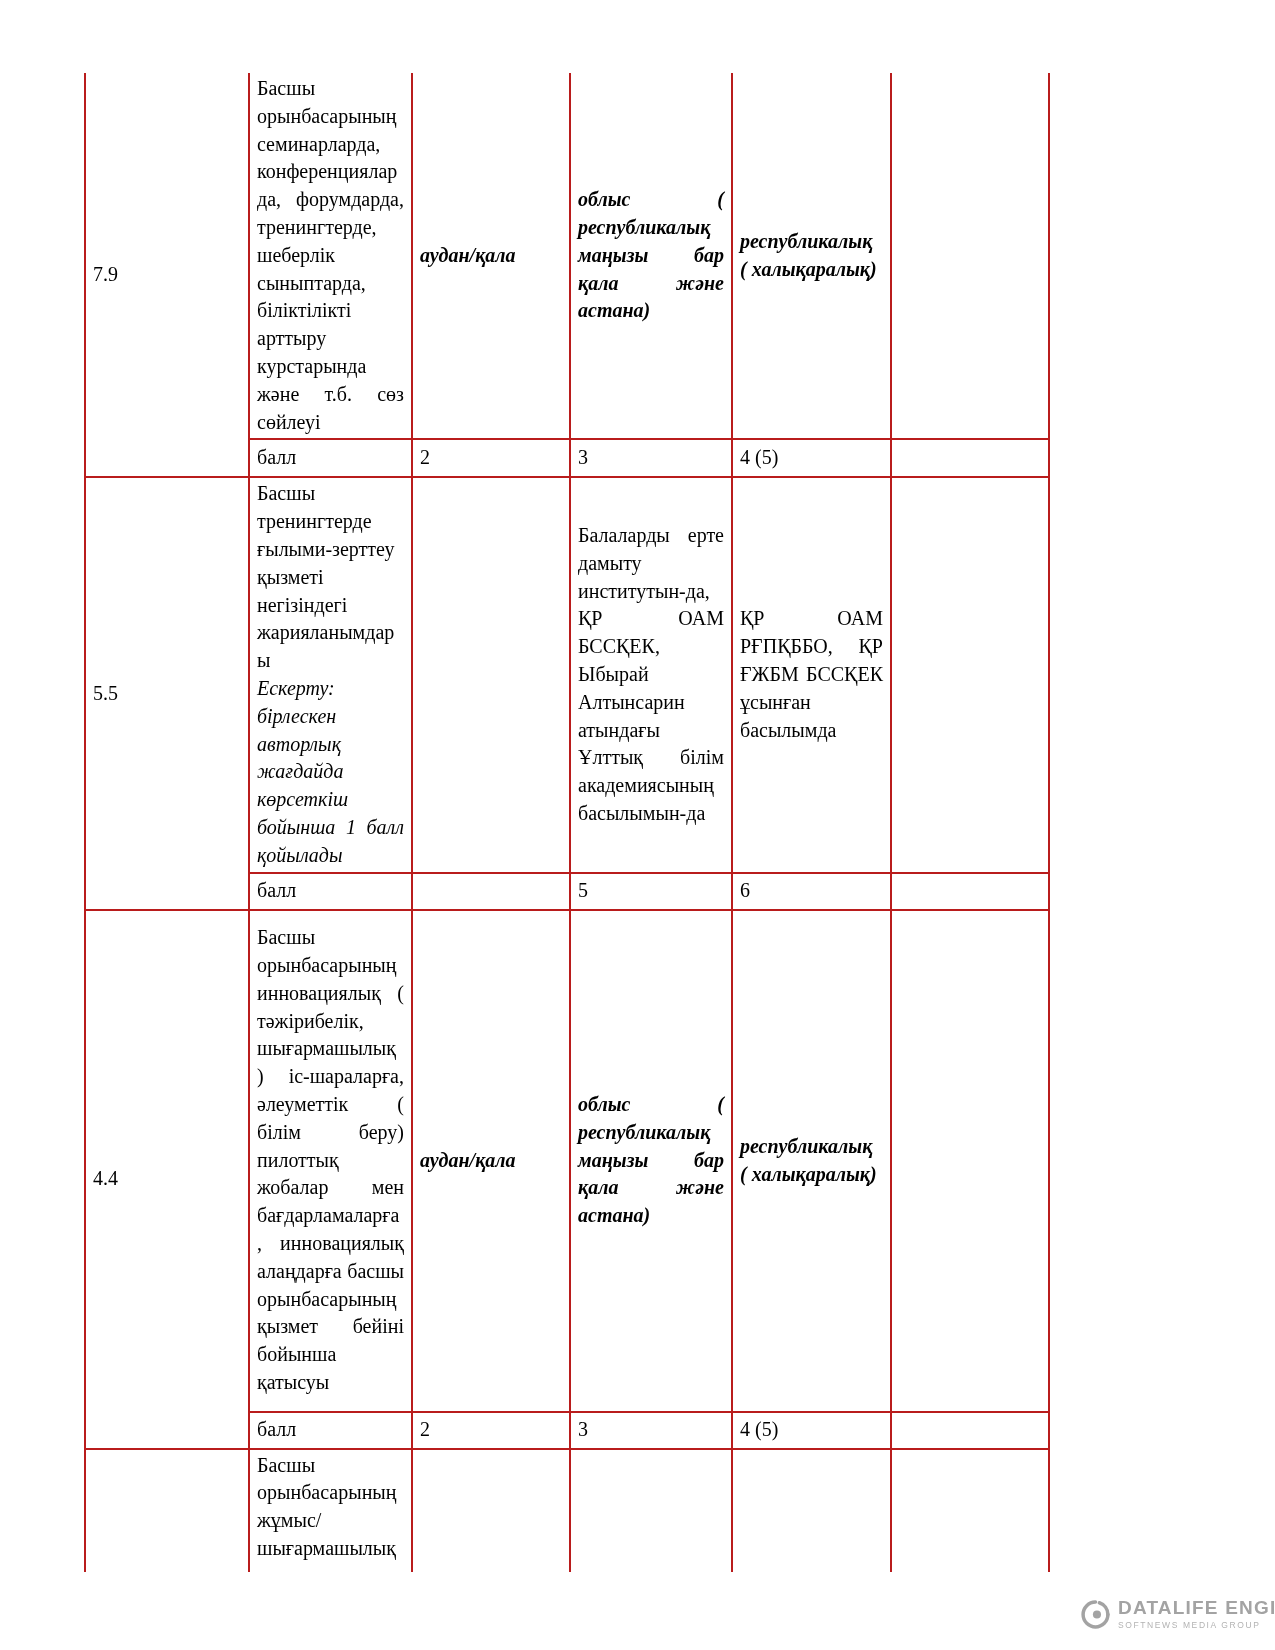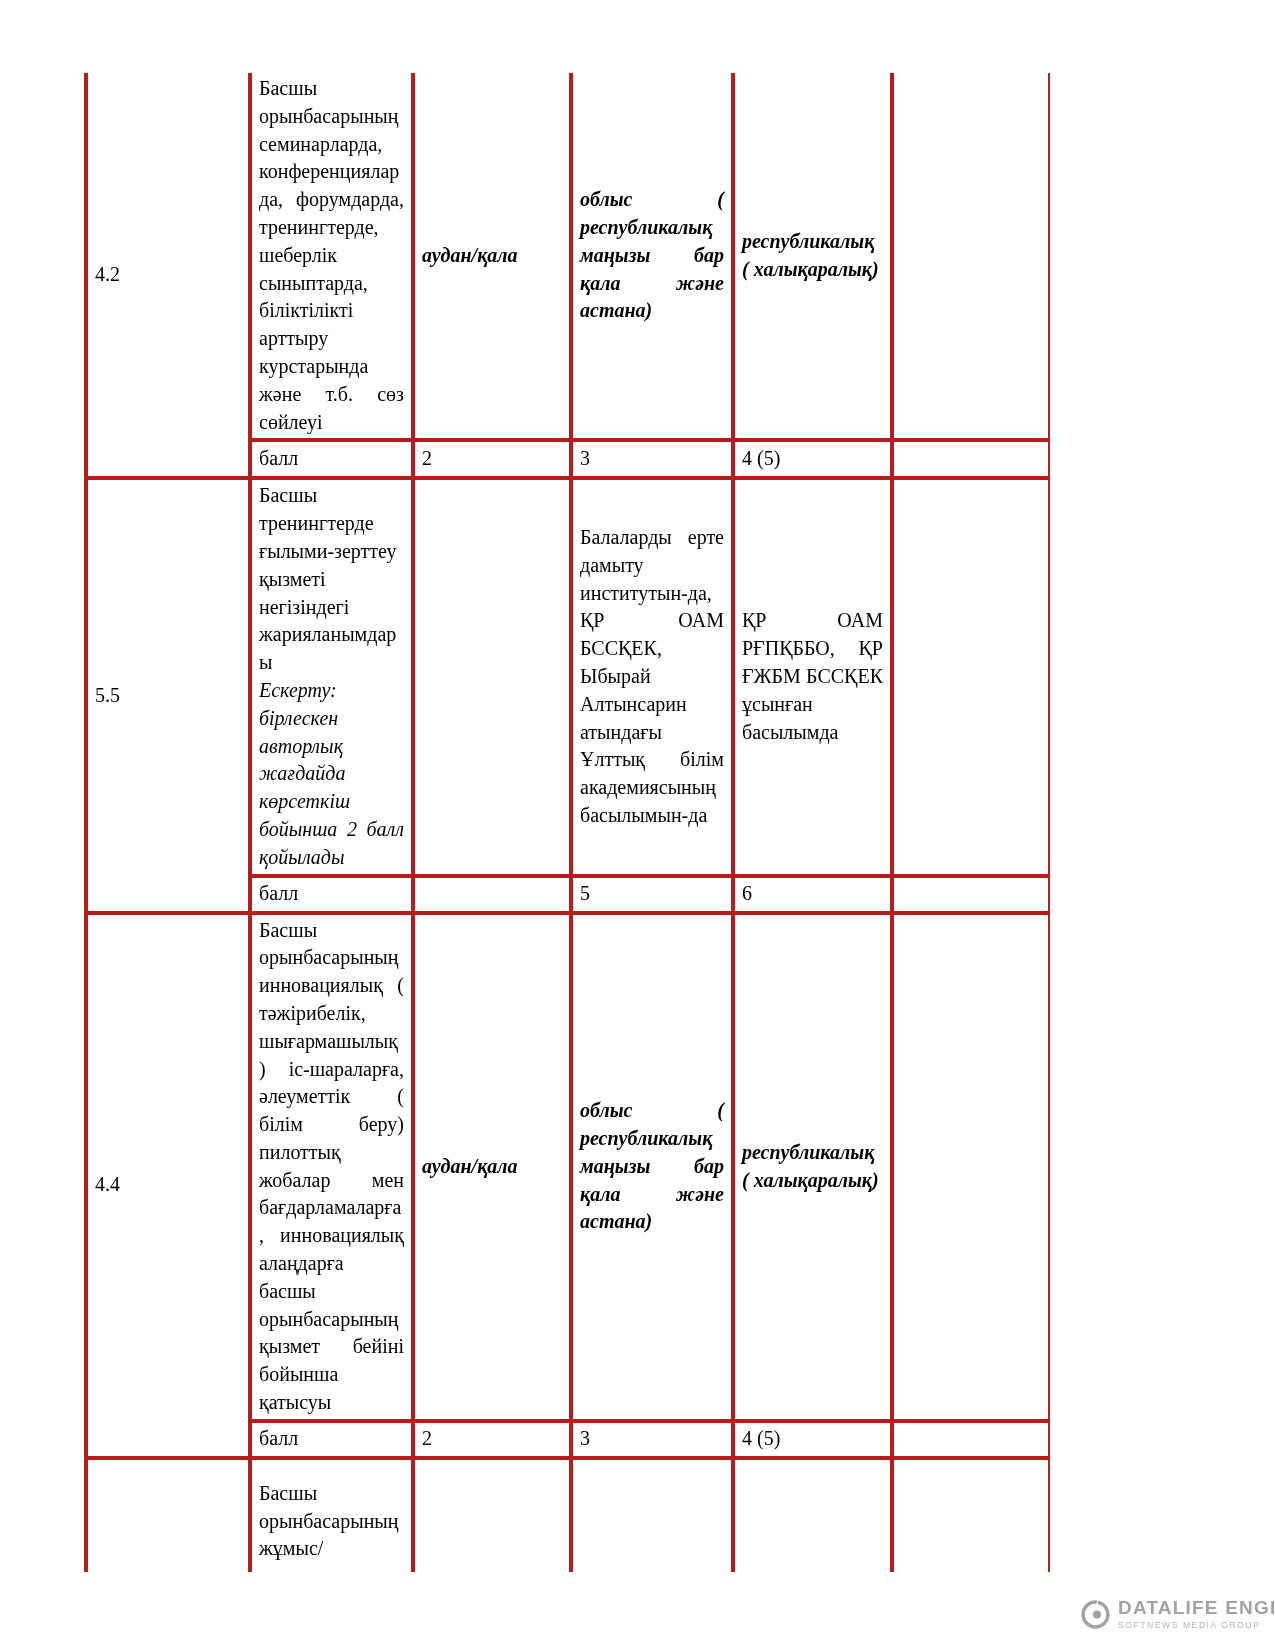--- a/index.html
+++ b/index.html
@@ -88,7 +88,7 @@
       <tbody>
 
         <tr class="r-main r-first" style="height:361px">
-          <td class="c-num" rowspan="2">4.2</td>
+          <td class="c-num" rowspan="2">7.9</td>
           <td class="c-text">Басшы орынбасарының семинарларда, конференцияларда, форумдарда, тренингтерде, шеберлік сыныптарда, біліктілікті арттыру курстарында және т.б. сөз сөйлеуі</td>
           <td class="c-text i">аудан/қала</td>
           <td class="c-text i">облыс ( республикалық маңызы бар қала және астана)</td>

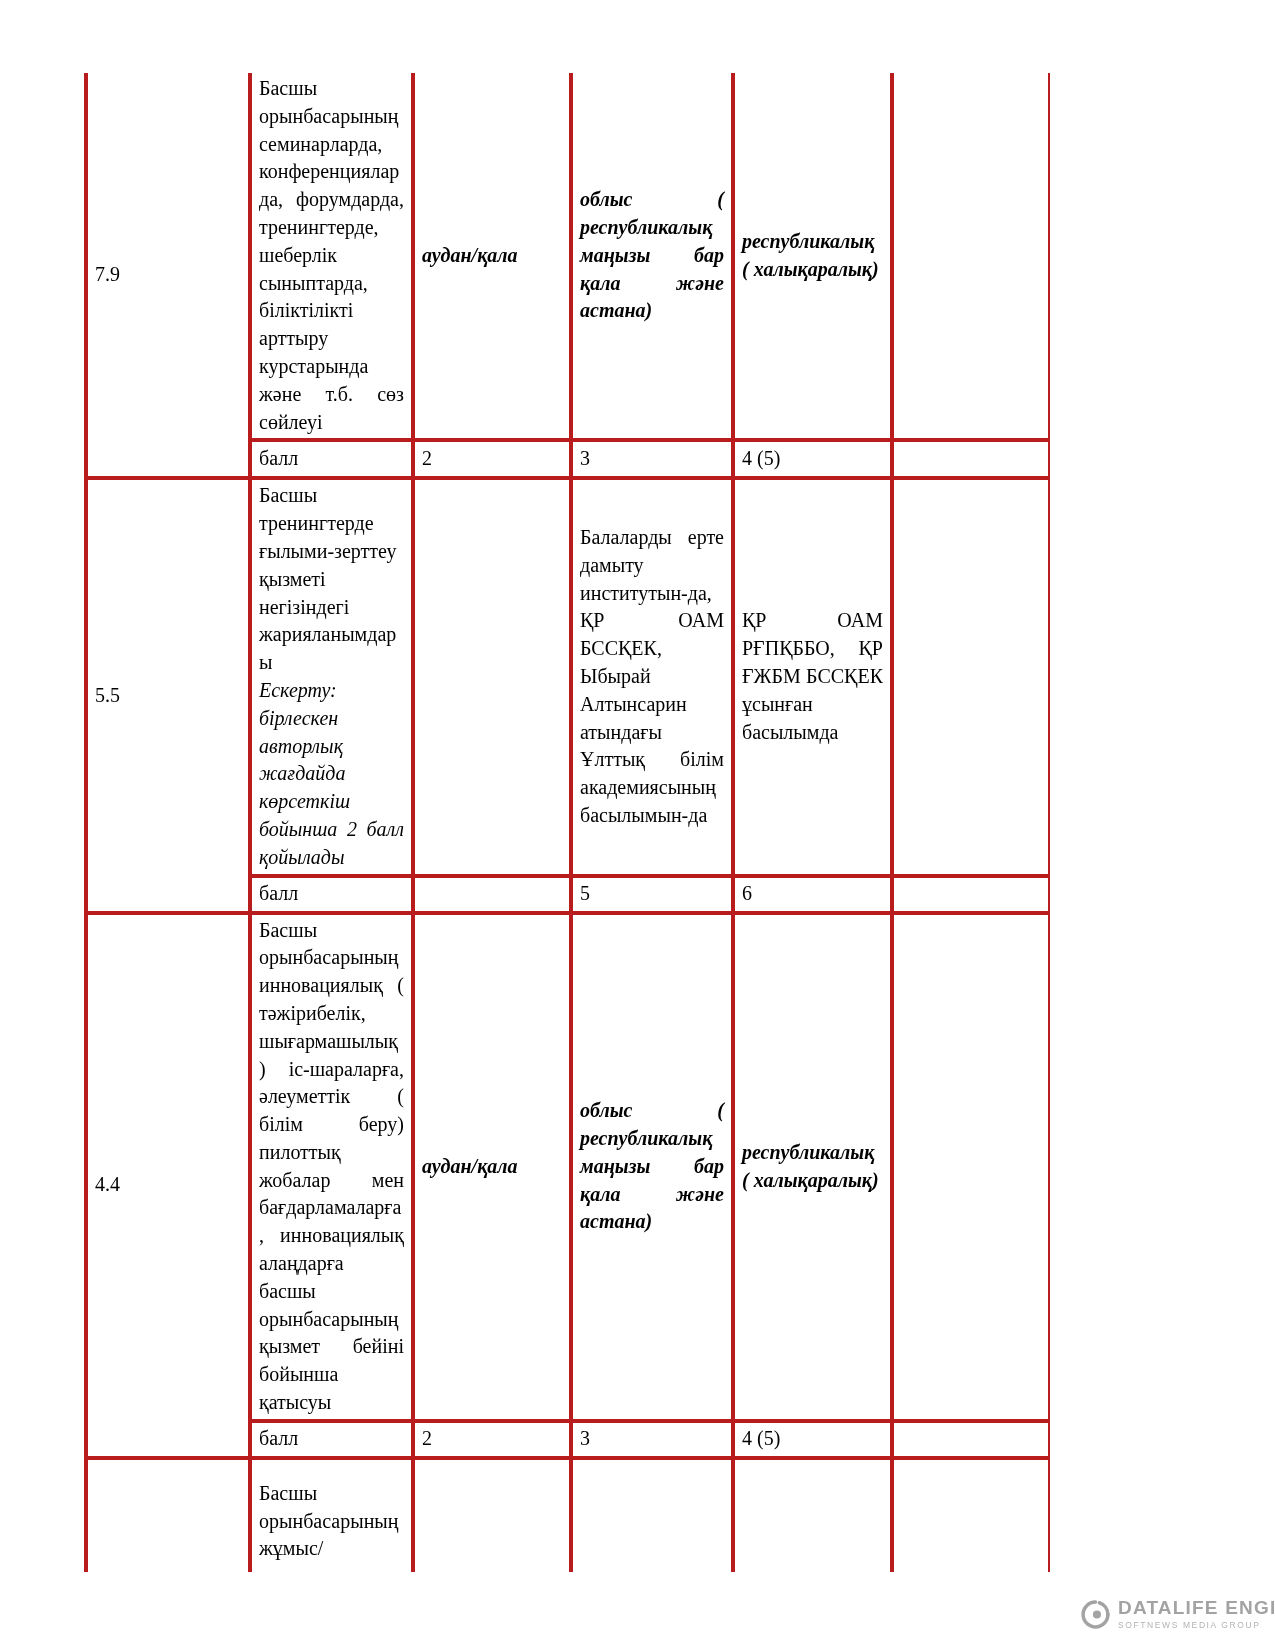--- a/index.html
+++ b/index.html
@@ -26,7 +26,7 @@
     width: 964px;
   }
   table.doc-table td {
-    border: 4px solid #b91c1c;
+    border: 2px solid #b91c1c;
     padding: 2px 7px 2px 7px;
     font-size: 20px;
     line-height: 27.8px;

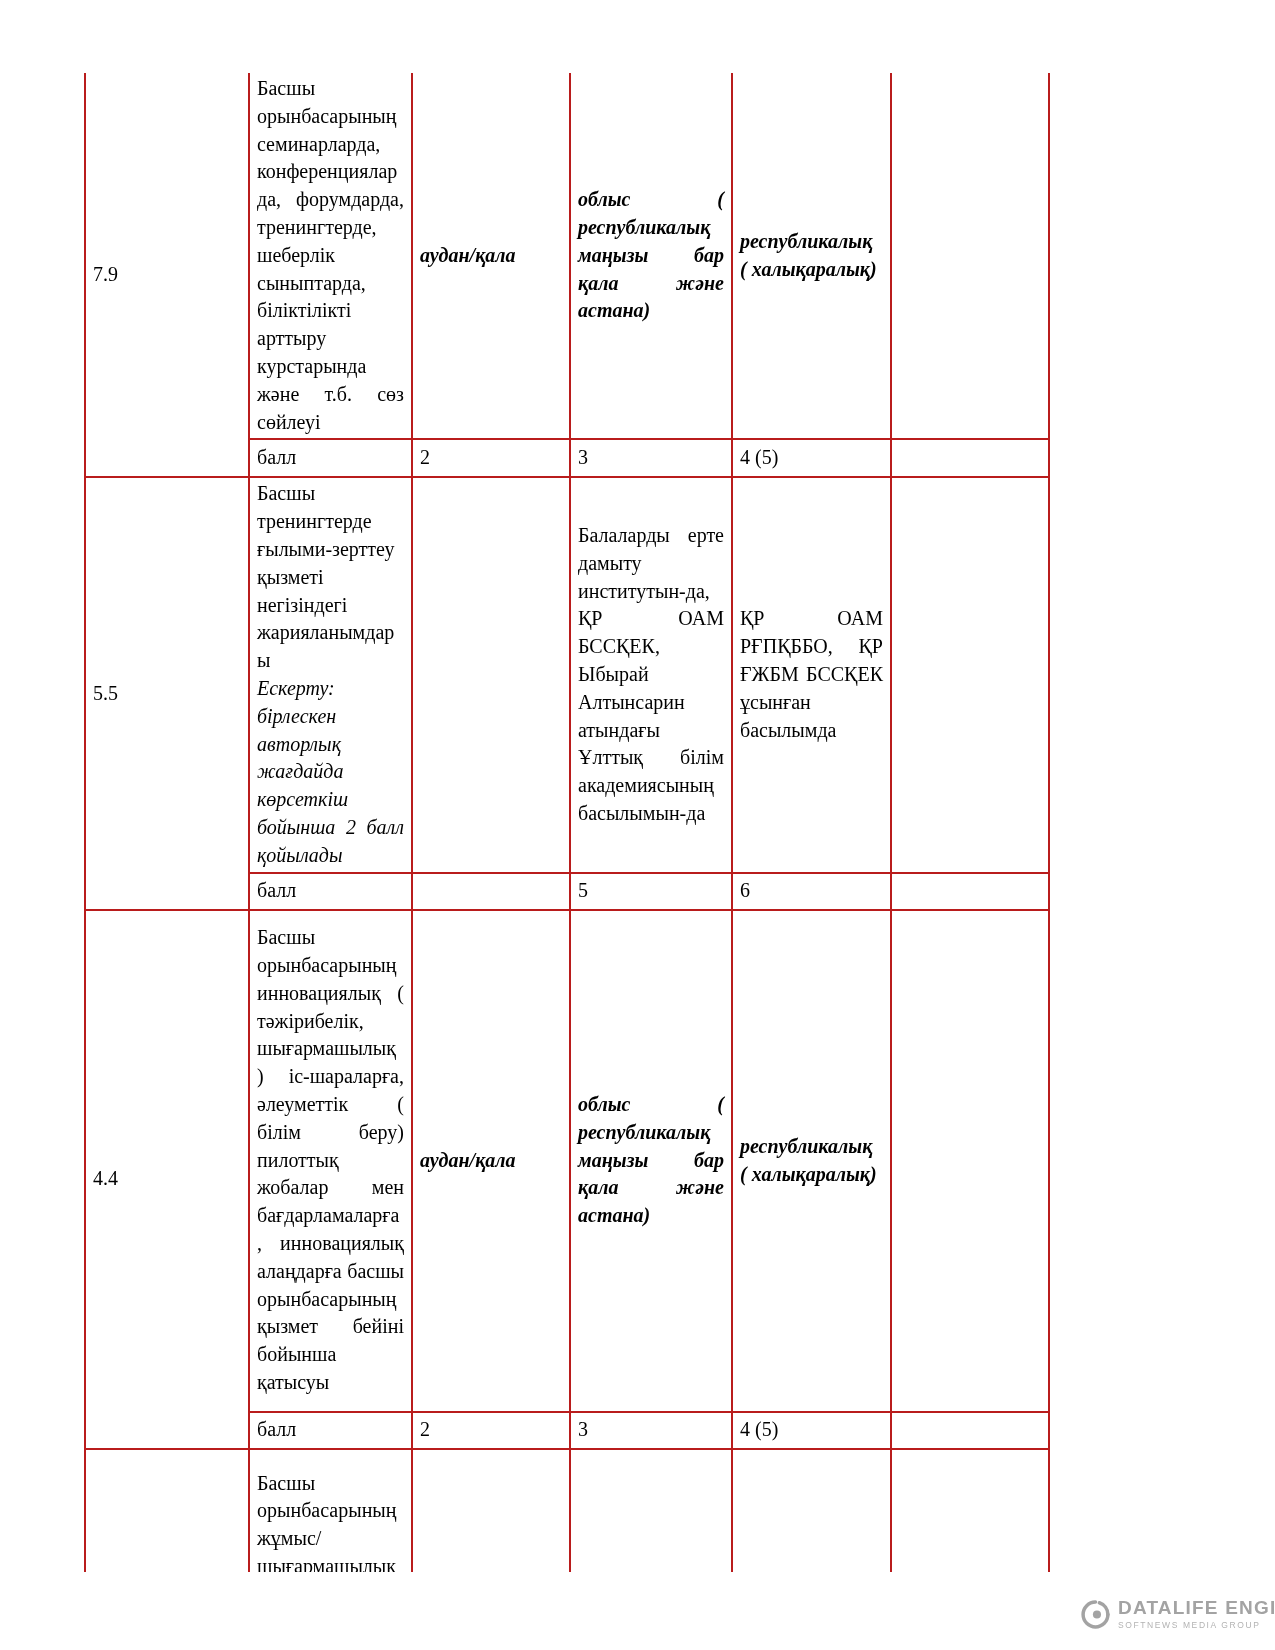--- a/index.html
+++ b/index.html
@@ -107,7 +107,7 @@
           <td class="c-num" rowspan="2">5.5</td>
           <td class="c-text">
             <div>Басшы тренингтерде ғылыми-зерттеу қызметі негізіндегі жарияланымдары</div>
-            <div class="note">Ескерту: бірлескен авторлық жағдайда көрсеткіш бойынша 2 балл қойылады</div>
+            <div class="note">Ескерту: бірлескен авторлық жағдайда көрсеткіш бойынша 1 балл қойылады</div>
           </td>
           <td class="c-text"></td>
           <td class="c-text">Балаларды ерте дамыту институтын-да, ҚР ОАМ БССҚЕК, Ыбырай Алтынсарин атындағы Ұлттық білім академиясының басылымын-да</td>

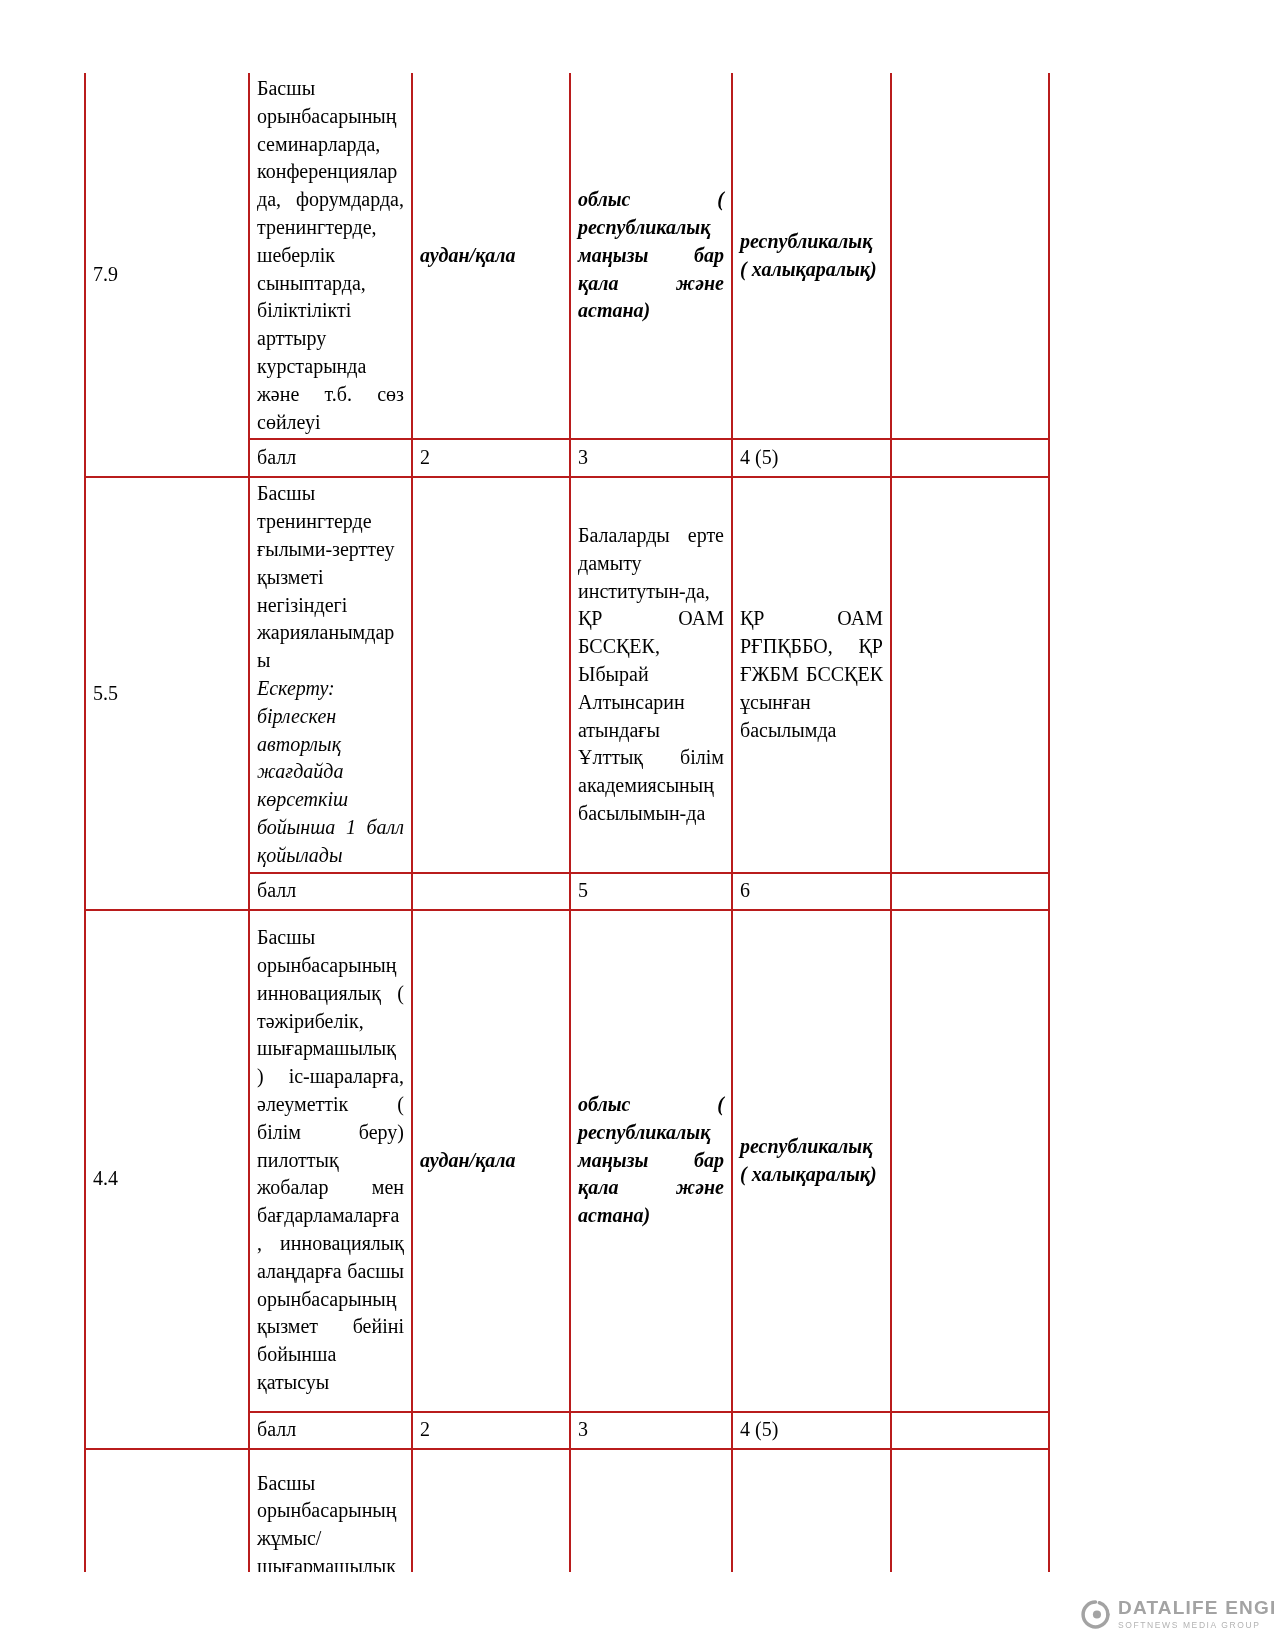--- a/index.html
+++ b/index.html
@@ -41,7 +41,7 @@
   .i { font-style: italic; font-weight: bold; }
   .note { font-style: italic; text-align: justify; }
   tr.r-score td { vertical-align: middle; }
-  tr.r-partial td { vertical-align: top; padding-top: 20px; }
+  tr.r-partial td { vertical-align: top; padding-top: 2px; }
 
   .footer-logo {
     position: absolute;

